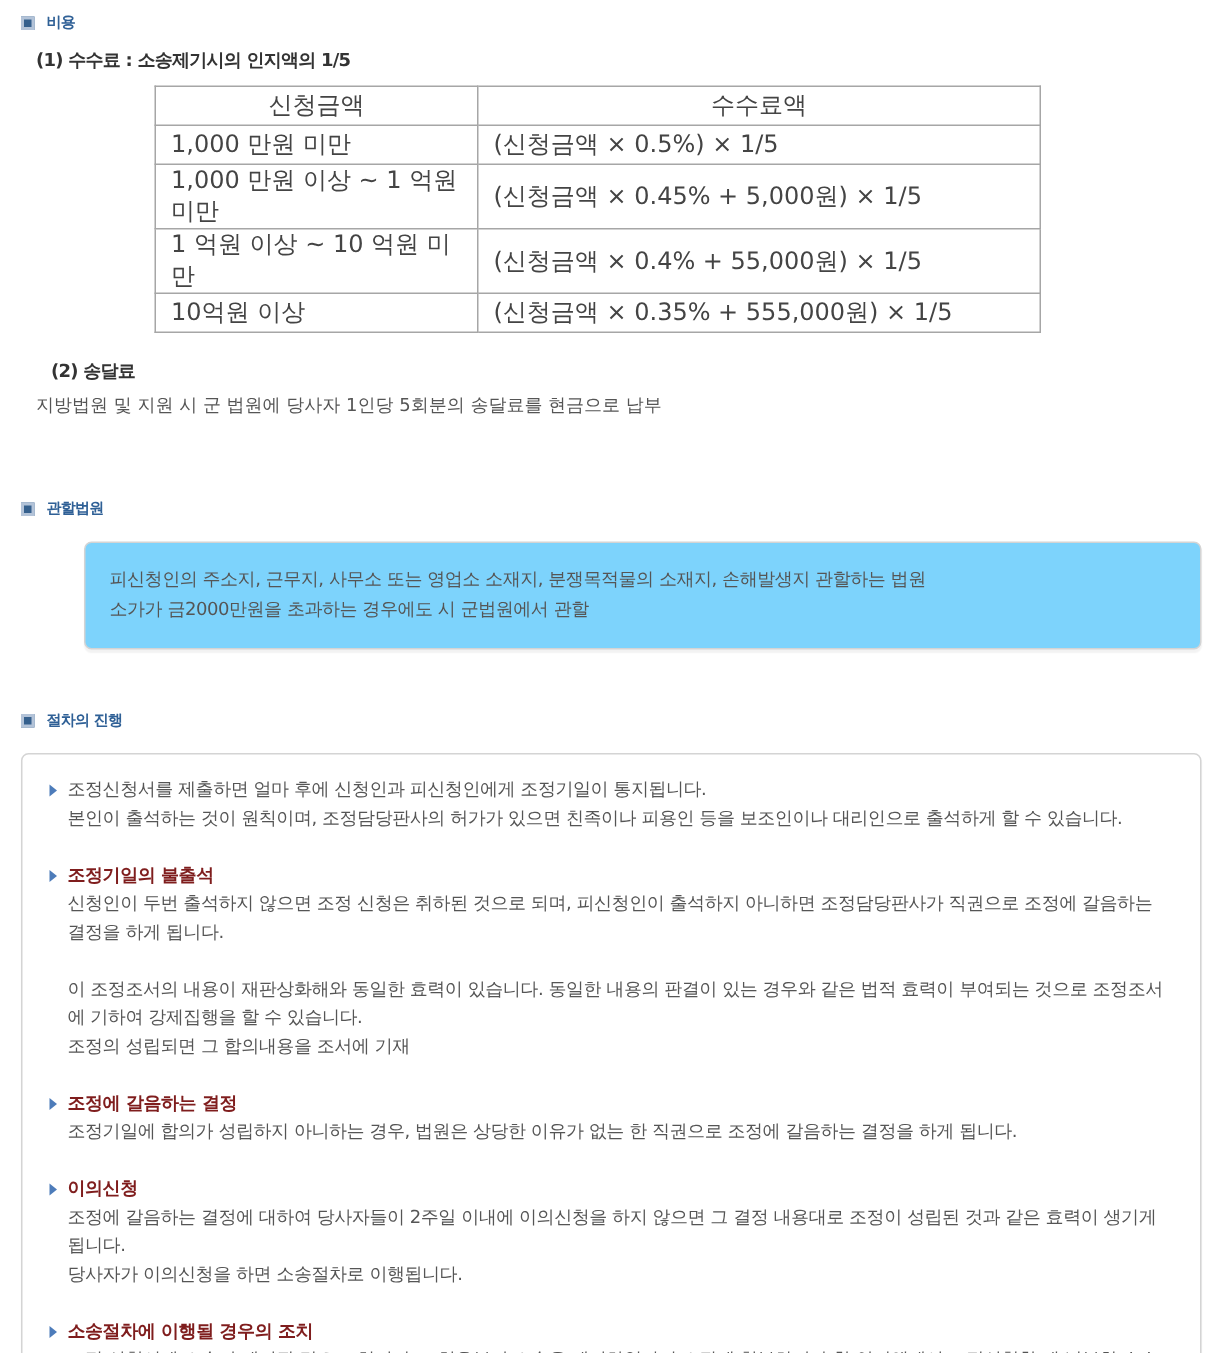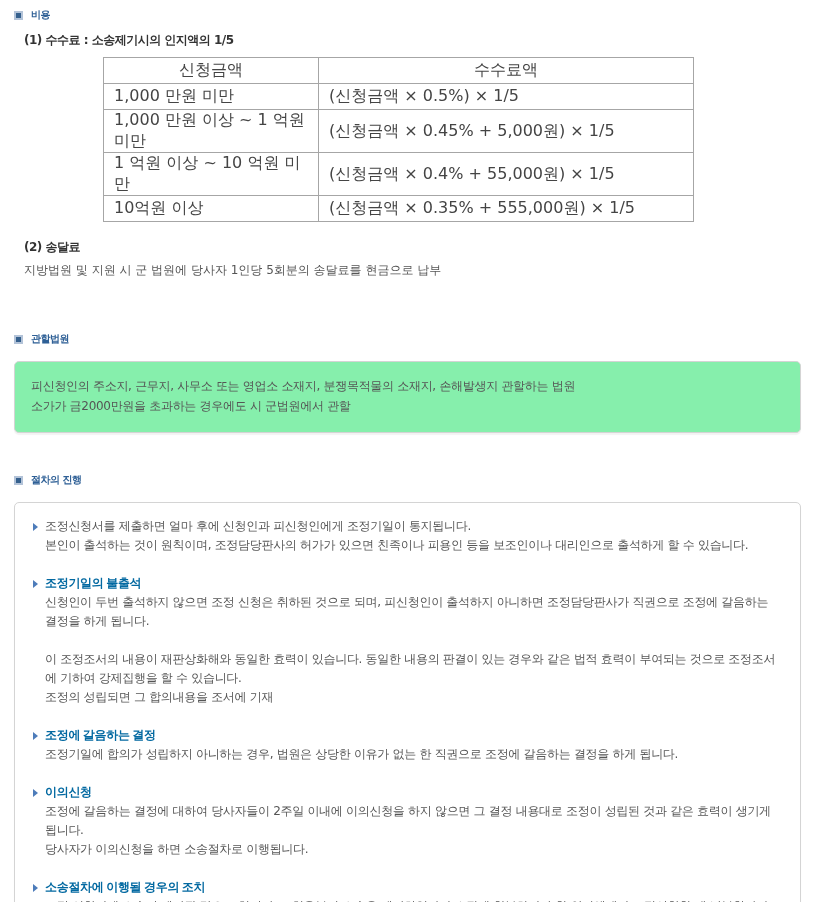--- a/index.html
+++ b/index.html
@@ -49,7 +49,7 @@
   table.fee-table col.c2 { width: 375px; }
 
   .delivery-heading {
-    margin: 17px 0 0 10px;
+    margin: 17px 0 0 20px;
     font-weight: bold; font-size: 12px; color: #333333;
     letter-spacing: -0.5px;
   }

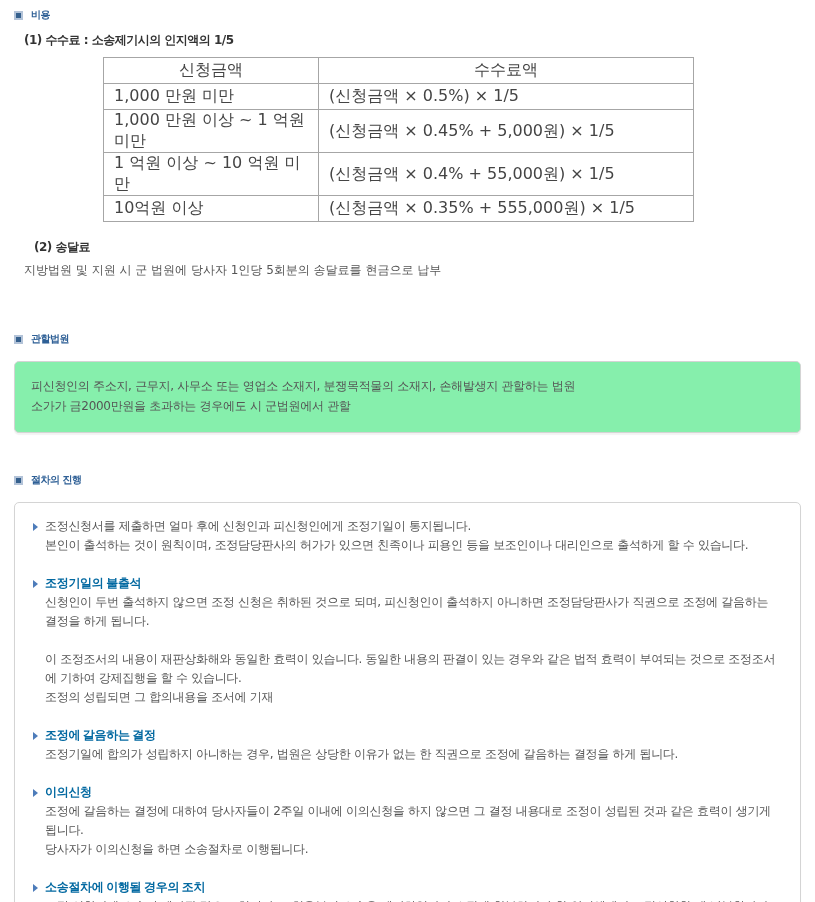--- a/index.html
+++ b/index.html
@@ -65,11 +65,12 @@
     margin-top: 15px;
     border: 1px solid #d4d4d4;
     border-radius: 5px;
-    background: #86efac;
+    background: #7dd3fc;
     box-shadow: 0 2px 1px rgba(0,0,0,0.05);
     padding: 14px 16px 16px 16px;
     line-height: 20px;
     color: #555555;
+    margin-left: 42px;
   }
   .info-box .jur-line { letter-spacing: -0.3px; }
 

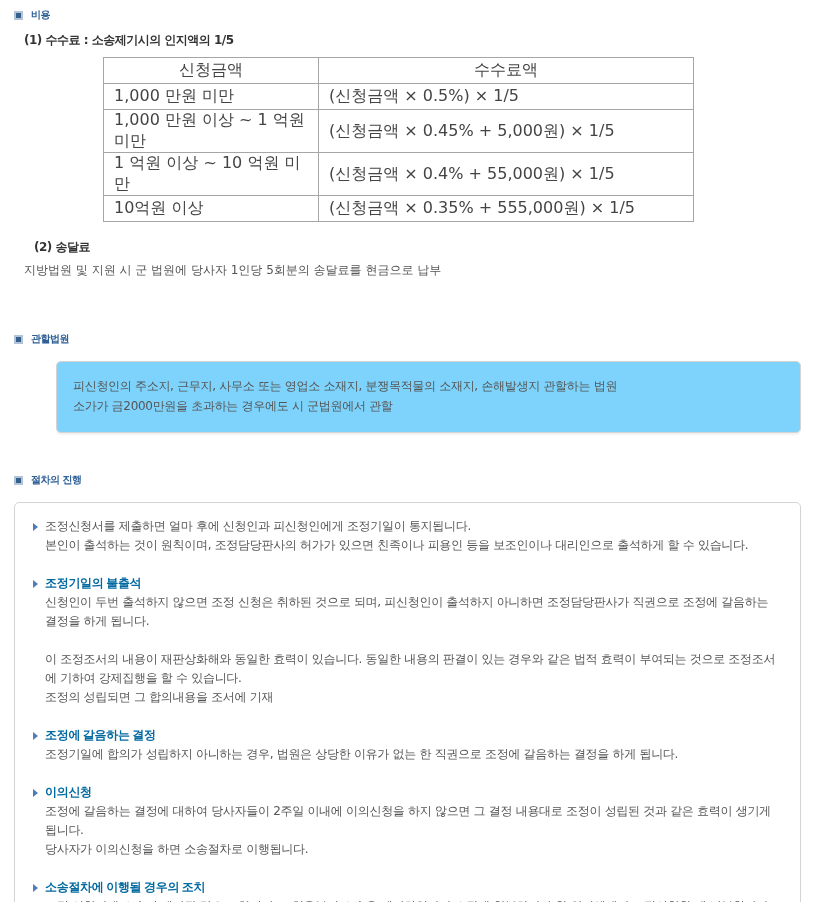--- a/index.html
+++ b/index.html
@@ -97,7 +97,7 @@
     border-bottom: 4px solid transparent;
     display: inline-block;
   }
-  .proc-title { font-weight: bold; color: #0369a1; letter-spacing: -0.3px; font-family: Liberation Serif, serif; }
+  .proc-title { font-weight: bold; color: #7f1d1d; letter-spacing: -0.3px; }
   .proc-firstline { color: #555555; letter-spacing: -0.3px; }
   .proc-body {
     margin-left: 12px;

